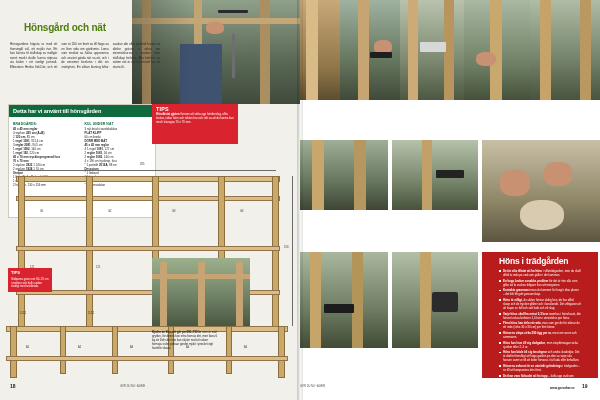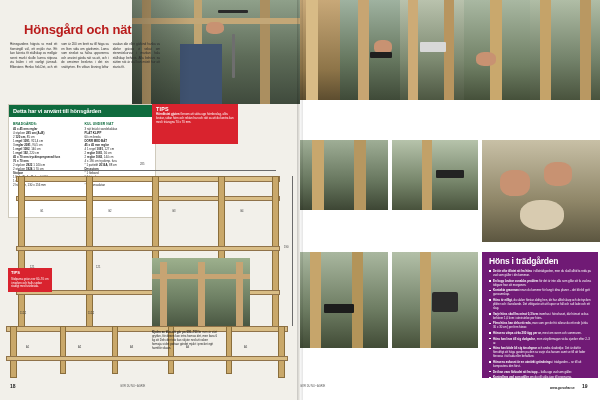--- a/index.html
+++ b/index.html
@@ -14,7 +14,7 @@
   .left-page{position:absolute;left:0;top:0;width:300px;height:400px;background:#f2f0ea;}
   .title{
     position:absolute;left:10px;top:22px;width:170px;
-    font-size:13px;font-weight:bold;color:#b91c1c;letter-spacing:-0.2px;padding-left:14px;
+    font-size:10px;font-weight:bold;color:#4d7c0f;letter-spacing:-0.2px;padding-left:14px;
   }
   .intro{
     position:absolute;left:10px;top:42px;width:150px;

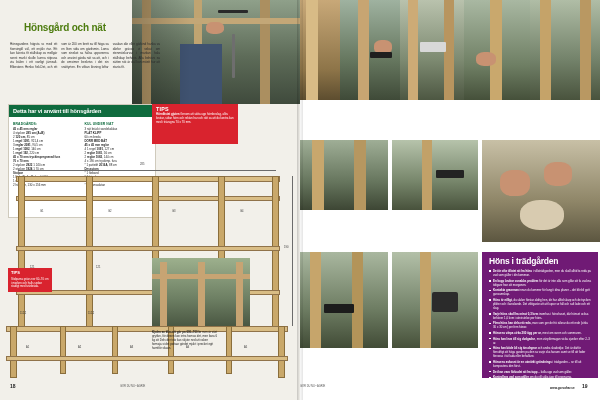--- a/index.html
+++ b/index.html
@@ -80,7 +80,7 @@
   
   .finalbox{
     position:absolute;left:453px;top:252px;width:138px;height:126px;
-    background:#701a75;color:#fff;padding:4px 7px;
+    background:#b91c1c;color:#fff;padding:4px 17px;
     box-sizing:border-box;
   }
   .finalbox h3{margin:0 0 3px 0;font-size:8.5px;font-weight:bold;letter-spacing:-0.2px;}

